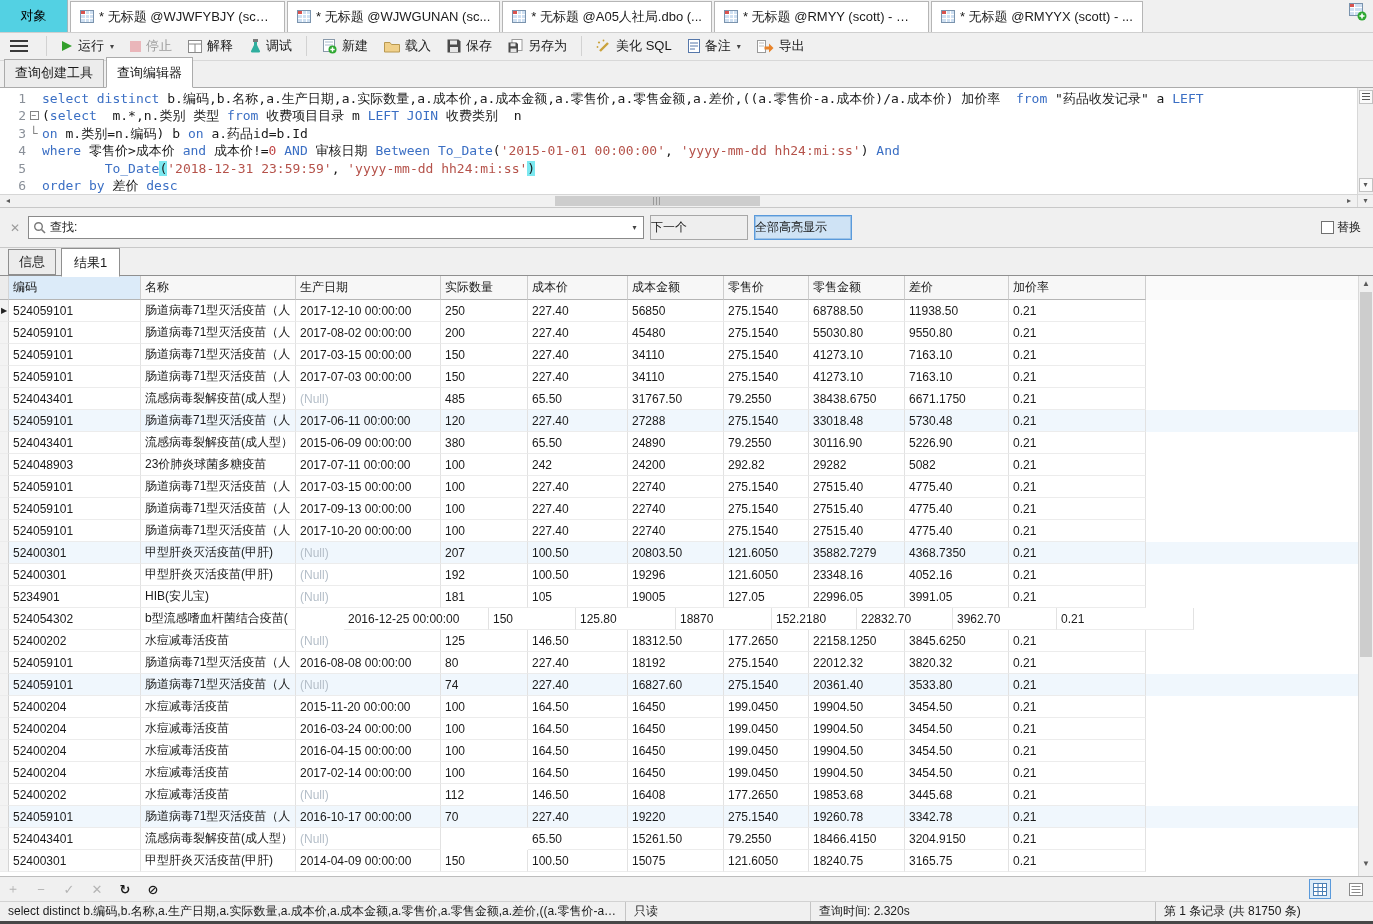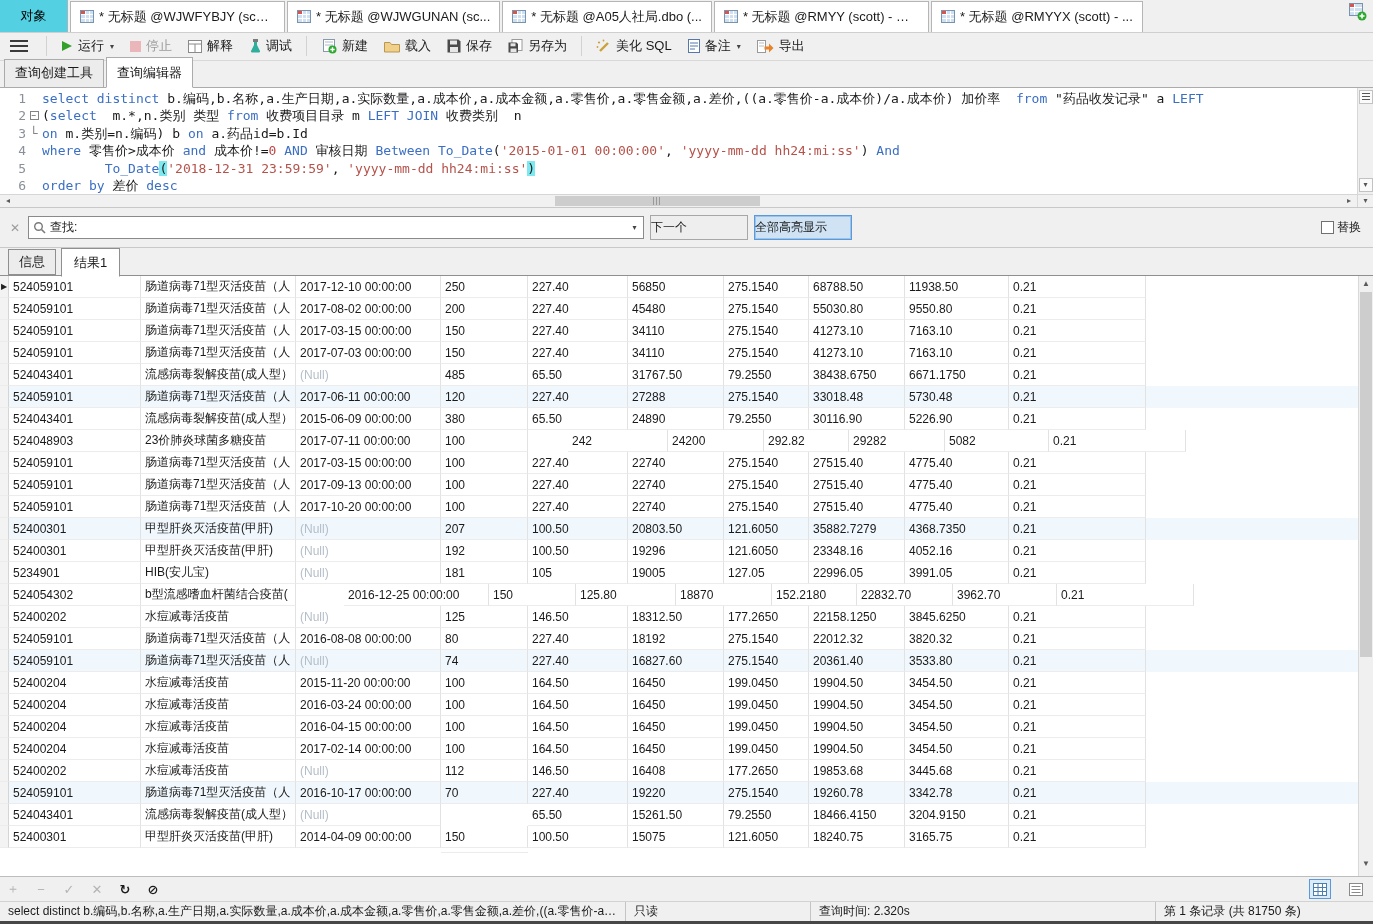--- a/index.html
+++ b/index.html
@@ -406,6 +406,19 @@
 
   <div class="grid-area">
     <div>
+        <div class="grow header">
+          <div class="gcell gutter"></div>
+          <div class="gcell selcol" style="flex: 0 0 132px;">编码</div>
+          <div class="gcell" style="flex: 0 0 155px;">名称</div>
+          <div class="gcell" style="flex: 0 0 145px;">生产日期</div>
+          <div class="gcell" style="flex: 0 0 87px;">实际数量</div>
+          <div class="gcell" style="flex: 0 0 100px;">成本价</div>
+          <div class="gcell" style="flex: 0 0 96px;">成本金额</div>
+          <div class="gcell" style="flex: 0 0 85px;">零售价</div>
+          <div class="gcell" style="flex: 0 0 96px;">零售金额</div>
+          <div class="gcell" style="flex: 0 0 104px;">差价</div>
+          <div class="gcell" style="flex: 0 0 137px;">加价率</div>
+        </div>
         <div class="grow">
           <div class="gcell gutter">▶</div>
           <div class="gcell" style="flex: 0 0 132px;">524059101</div>

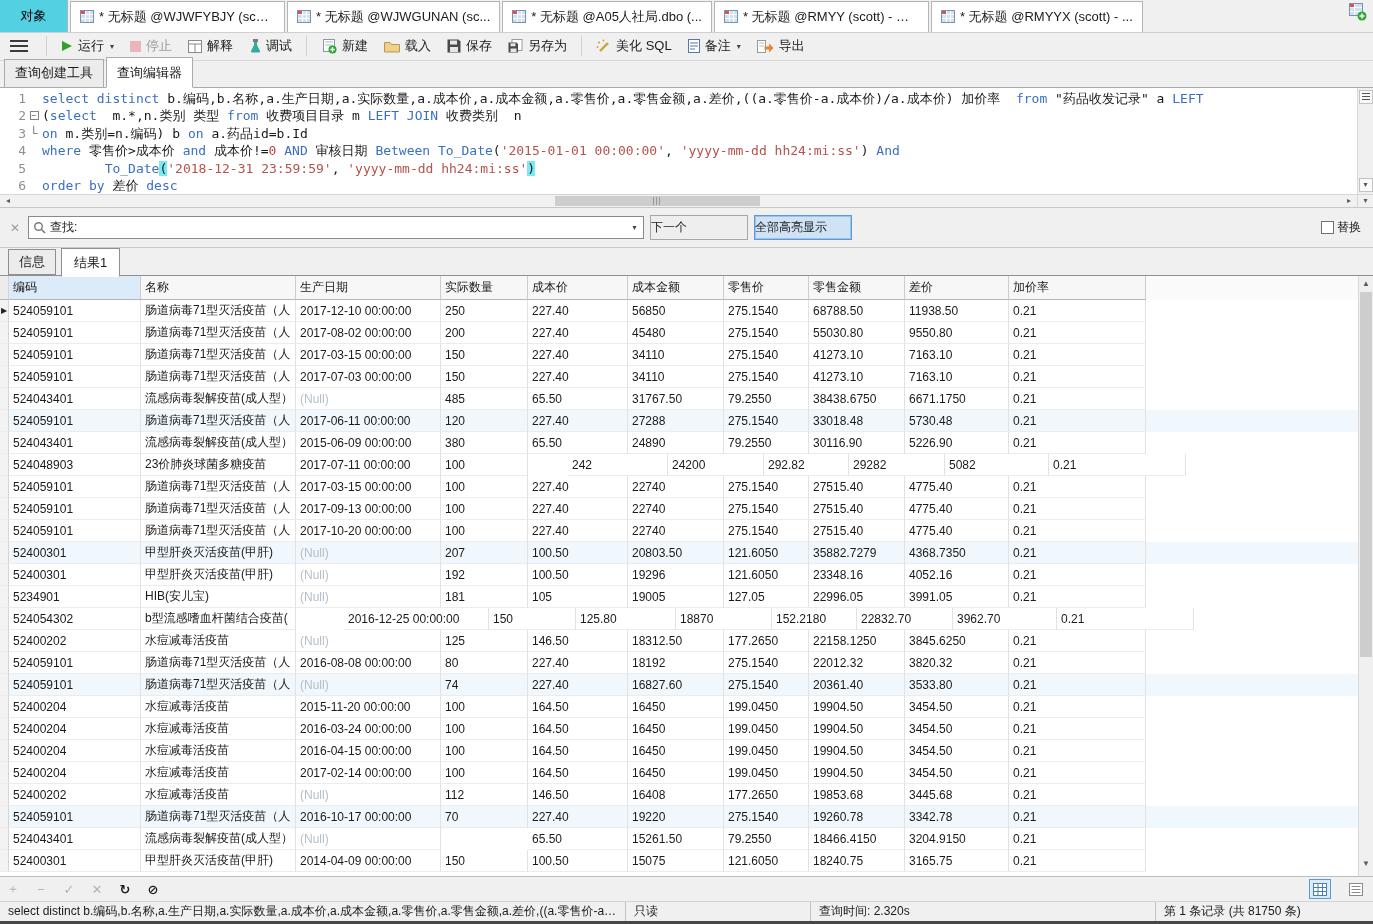--- a/index.html
+++ b/index.html
@@ -516,7 +516,7 @@
           <div class="gcell" style="flex: 0 0 155px;">23价肺炎球菌多糖疫苗</div>
           <div class="gcell" style="flex: 0 0 145px;">2017-07-11 00:00:00</div>
           <div class="gcell" style="flex: 0 0 87px;">100</div>
-          <div class="gcell" style="flex: 0 0 100px; margin-left: 40px;">242</div>
+          <div class="gcell" style="flex: 0 0 100px;">242</div>
           <div class="gcell" style="flex: 0 0 96px;">24200</div>
           <div class="gcell" style="flex: 0 0 85px;">292.82</div>
           <div class="gcell" style="flex: 0 0 96px;">29282</div>

